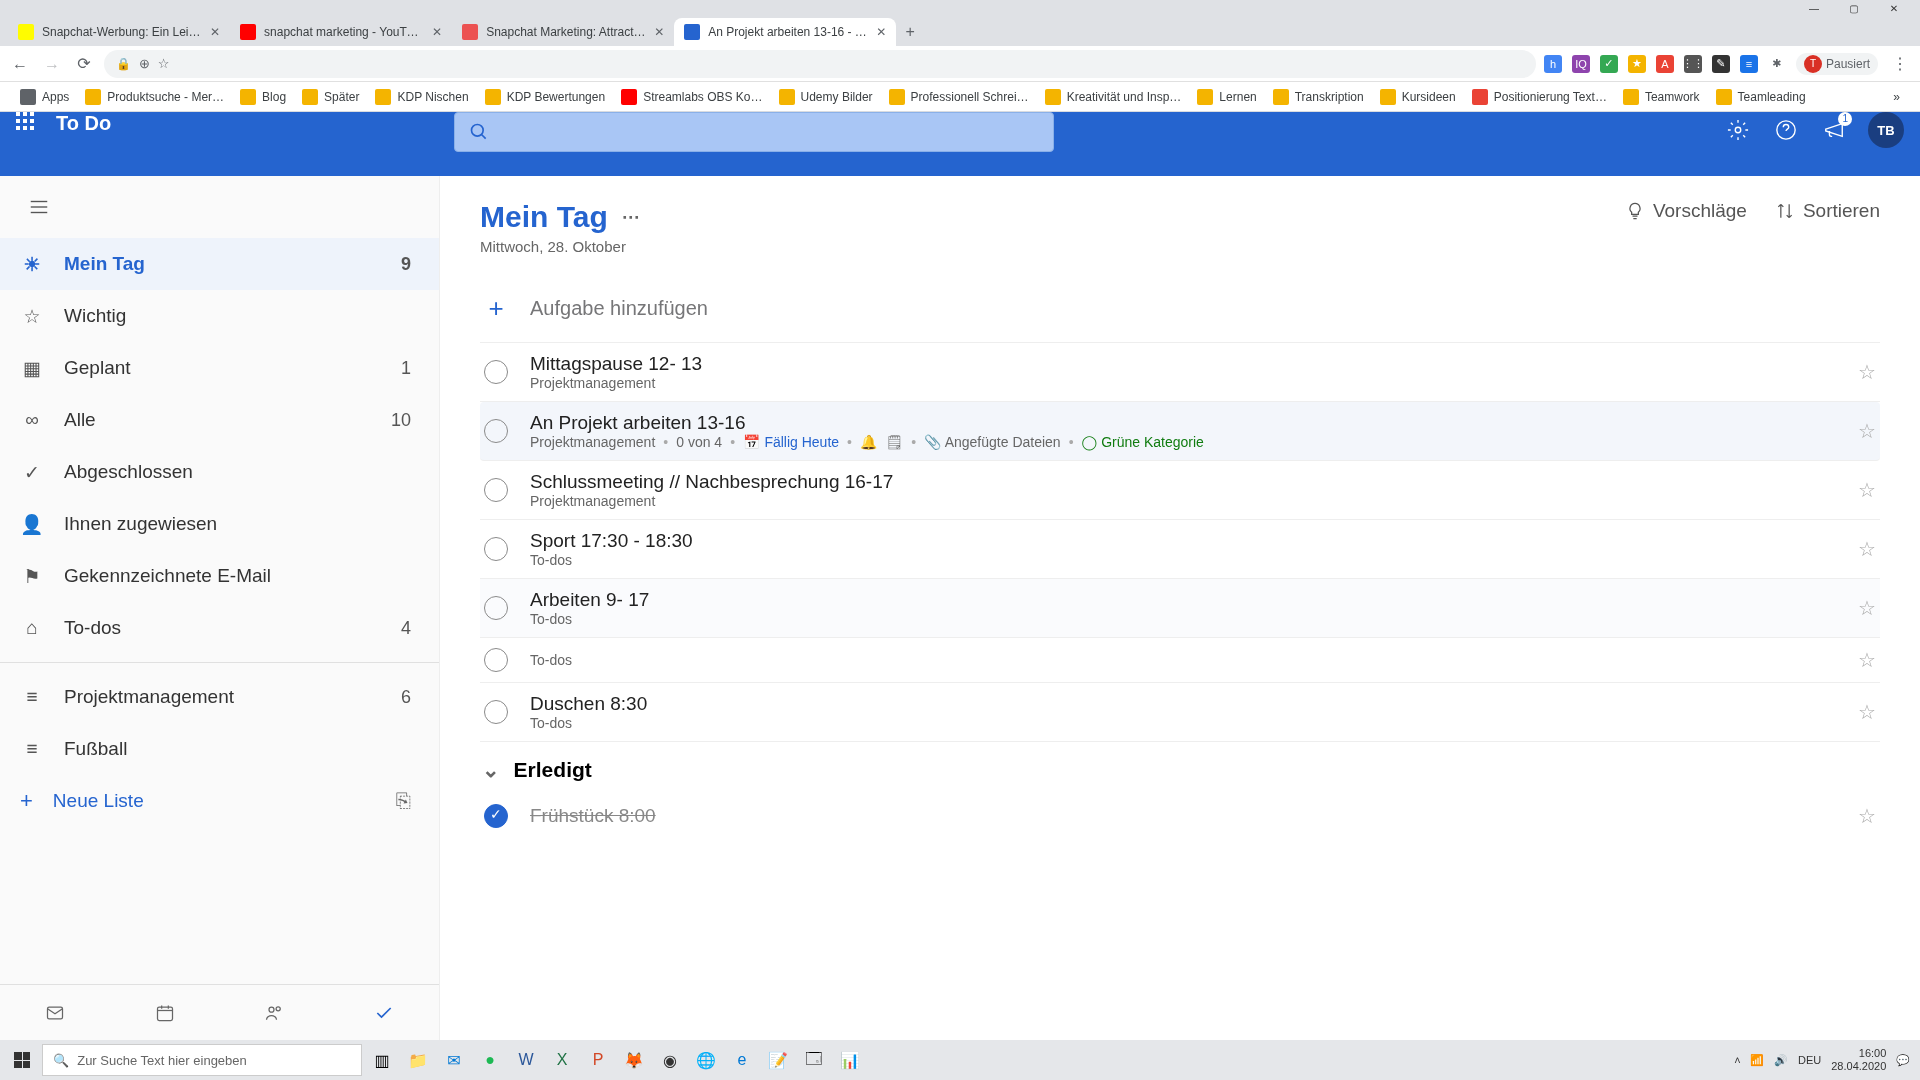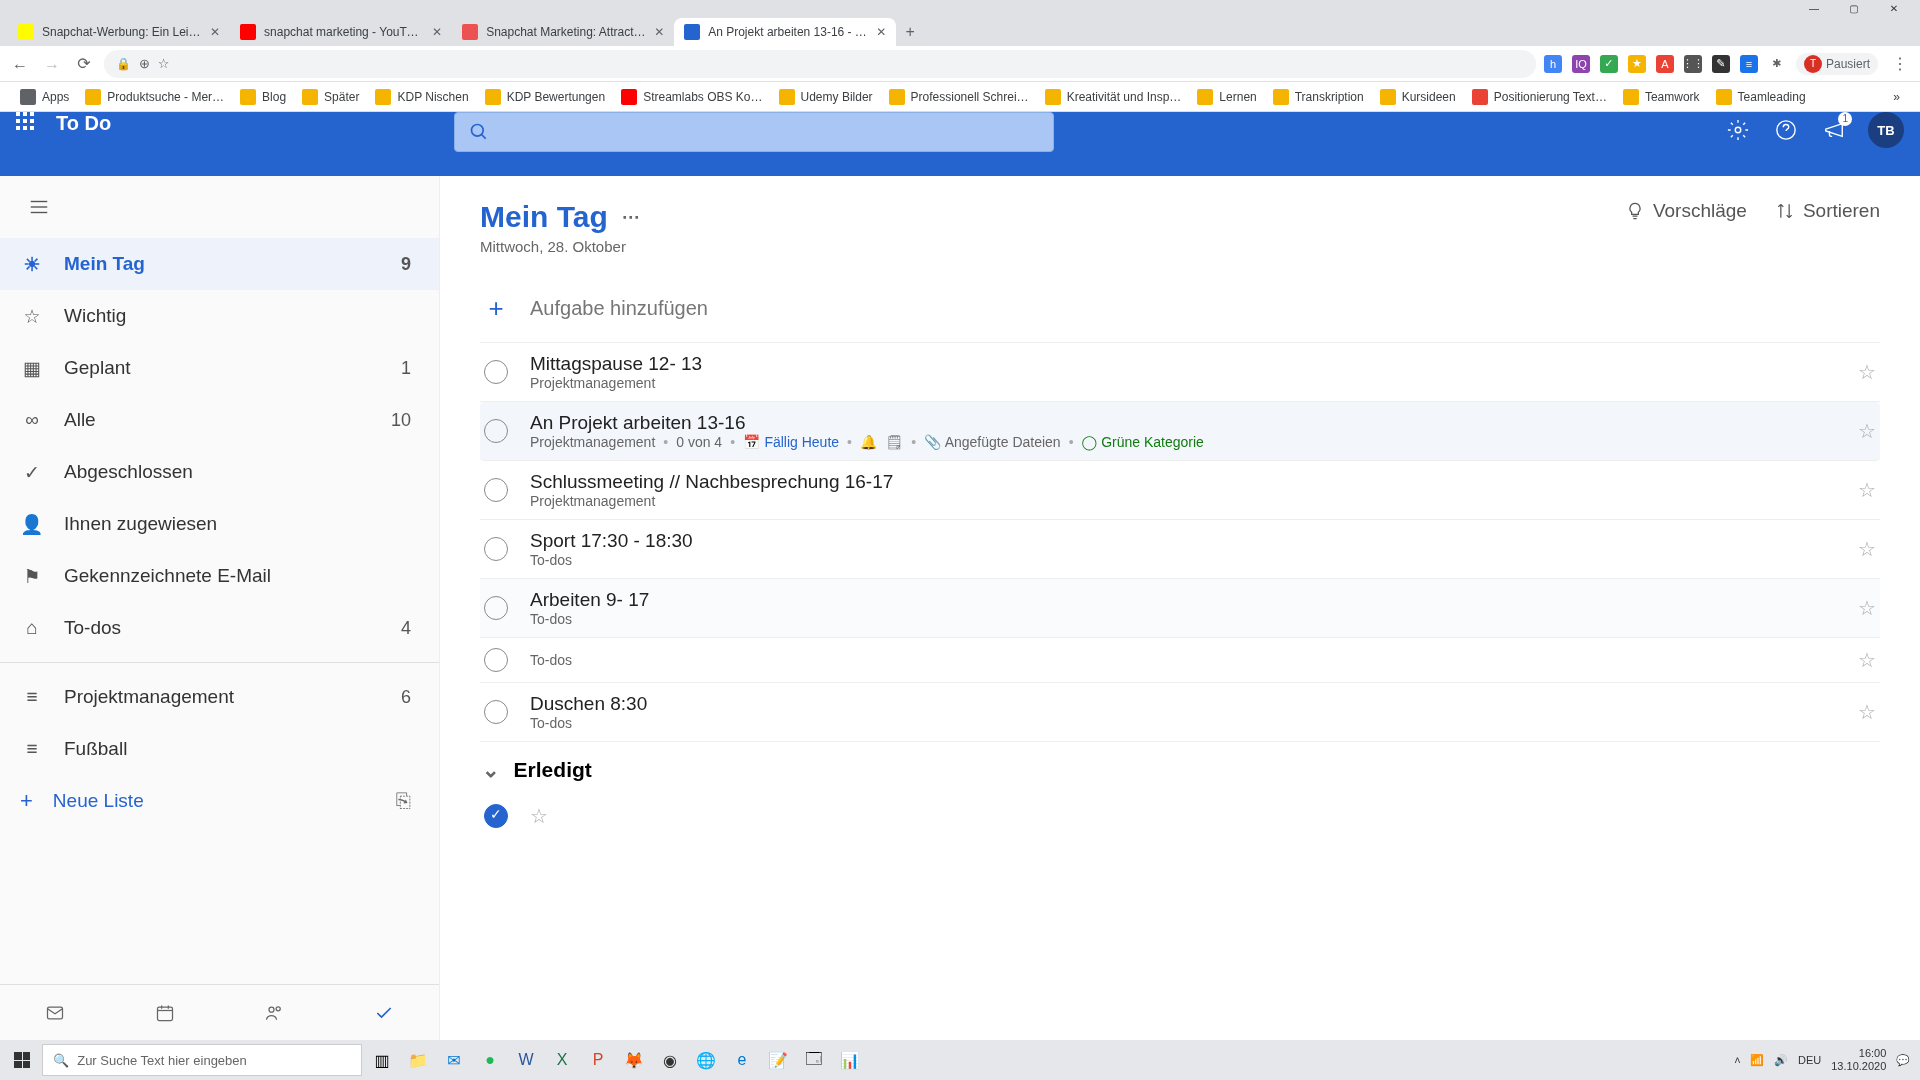--- a/index.html
+++ b/index.html
@@ -492,6 +492,9 @@
 
       <div class="task" style="border-bottom:none">
         <div class="circle done"></div>
+        <div class="t-body">
+          <div class="t-title struck">Frühstück 8:00</div>
+        </div>
         <div class="star">☆</div>
       </div>
     </div>

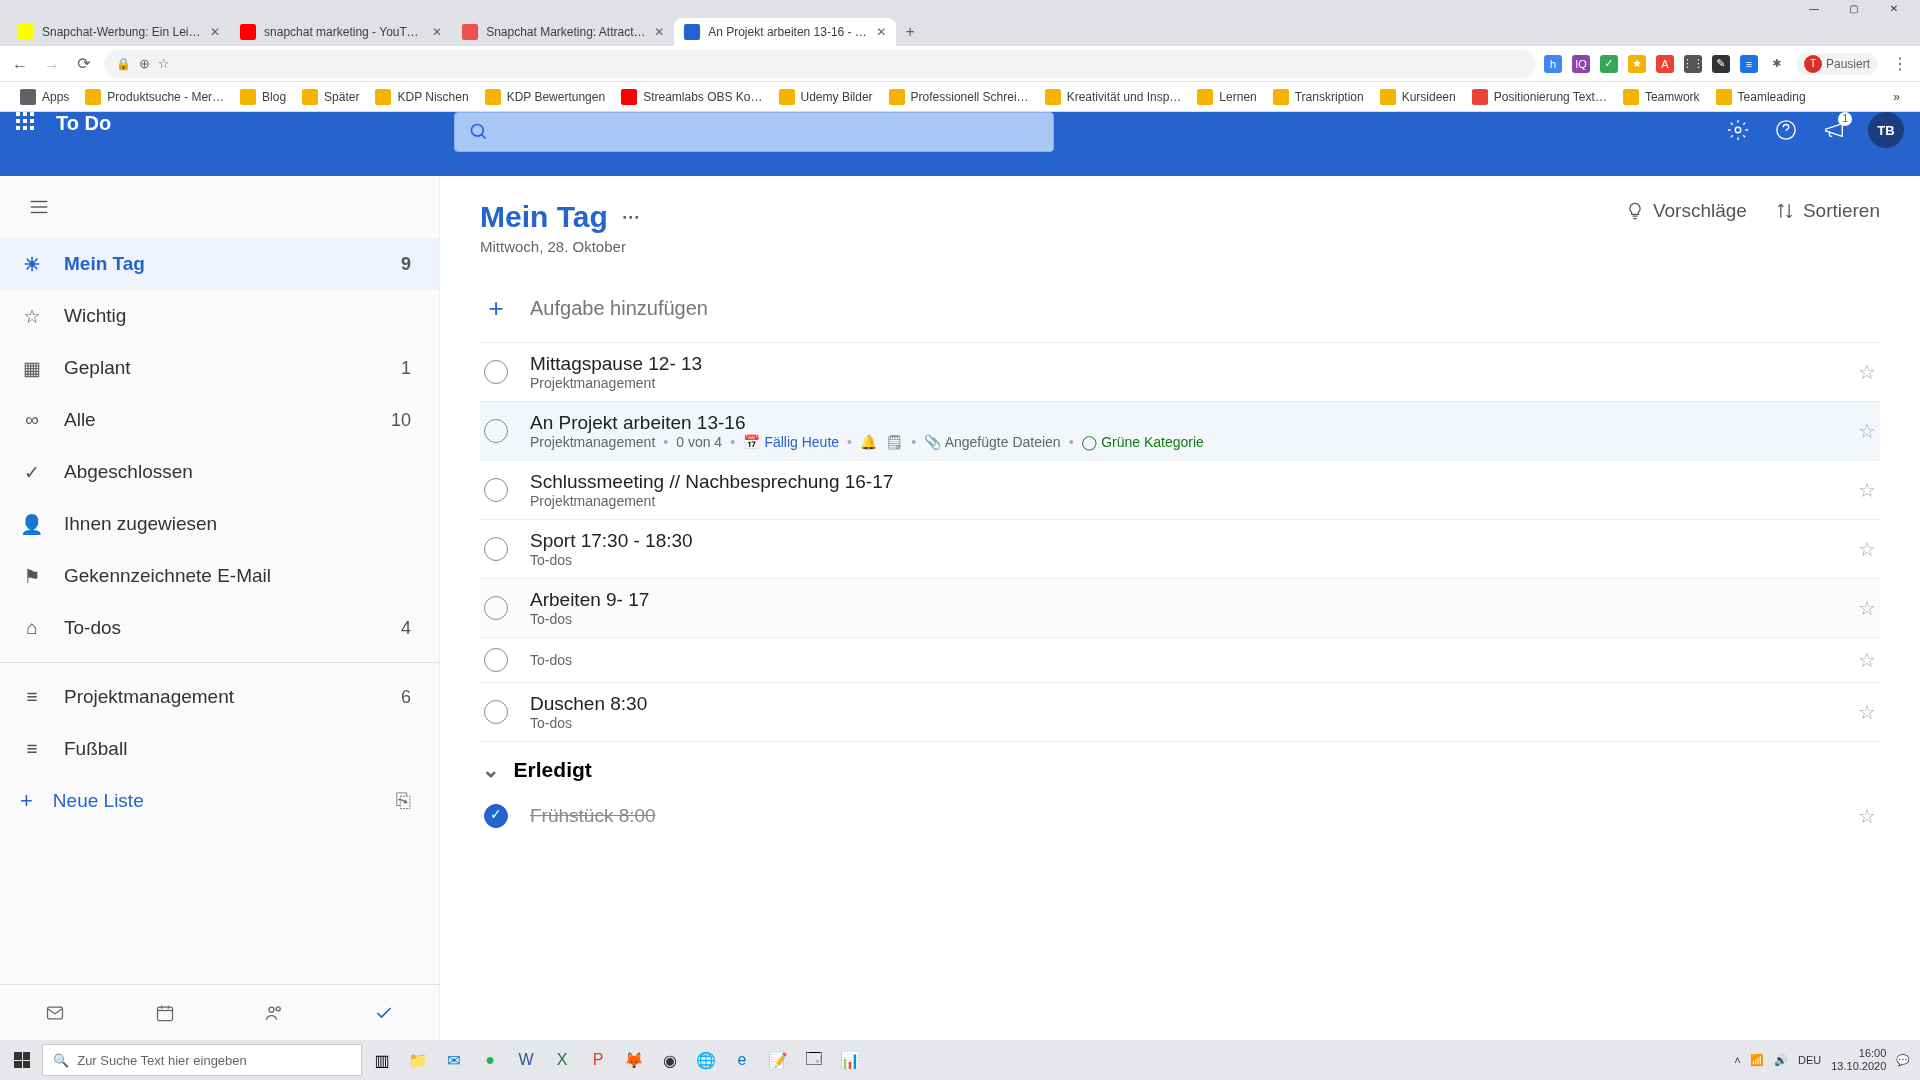--- a/index.html
+++ b/index.html
@@ -535,7 +535,7 @@
     <span>DEU</span>
     <div class="clock">
       <div>16:00</div>
-      <div>13.10.2020</div>
+      <div>28.04.2020</div>
     </div>
     <span>💬</span>
   </div>

